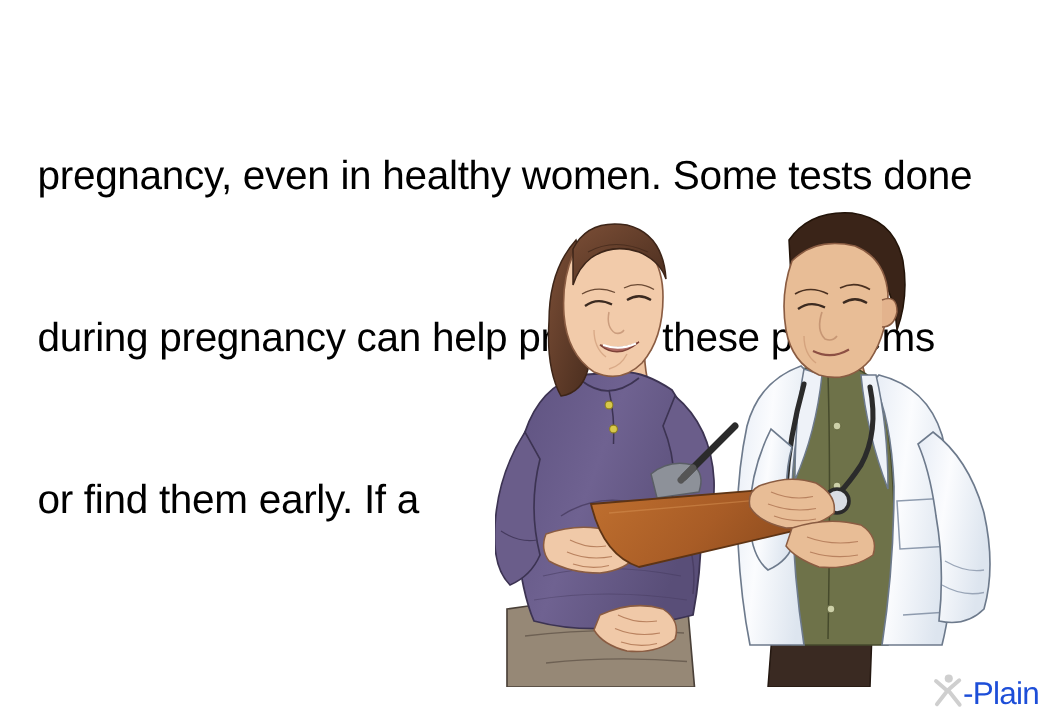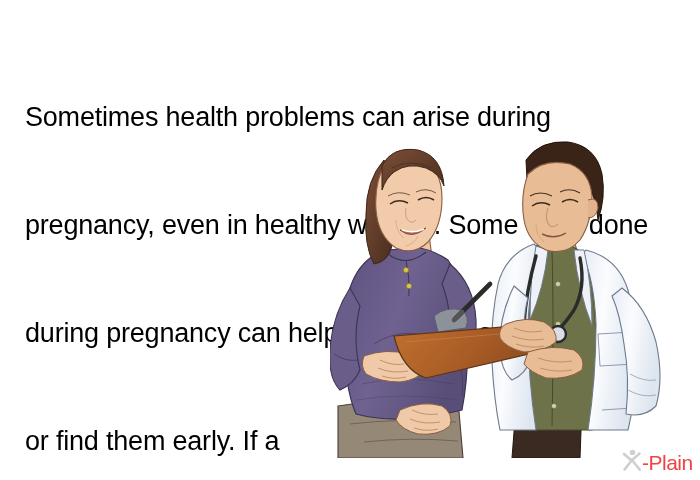--- a/index.html
+++ b/index.html
@@ -65,7 +65,6 @@
 <div id="page">
 
   <div id="body-text">
-    <span class="tline">Sometimes health problems can arise during</span>
     <span class="tline">pregnancy, even in healthy women. Some tests done</span>
     <span class="tline">during pregnancy can help prevent these problems</span>
     <span class="tline">or find them early. If a</span>

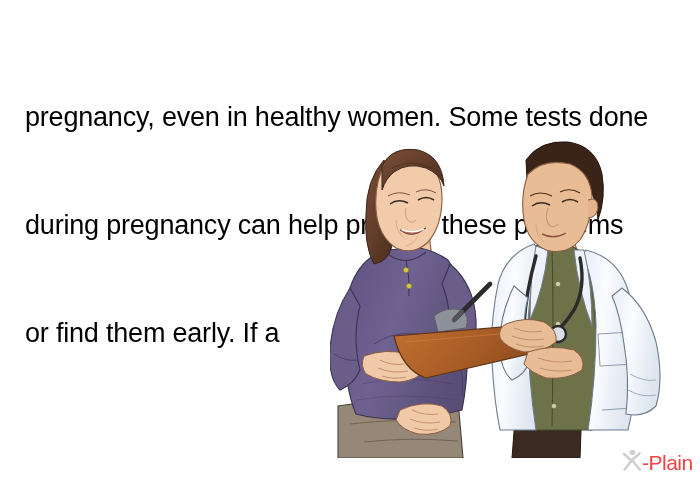--- a/index.html
+++ b/index.html
@@ -54,7 +54,7 @@
     left: 20px;
     top: 3px;
     font-size: 21px;
-    color: #ef4444;
+    color: #1d4ed8;
     font-family: "Liberation Sans", sans-serif;
     letter-spacing: -0.5px;
   }

